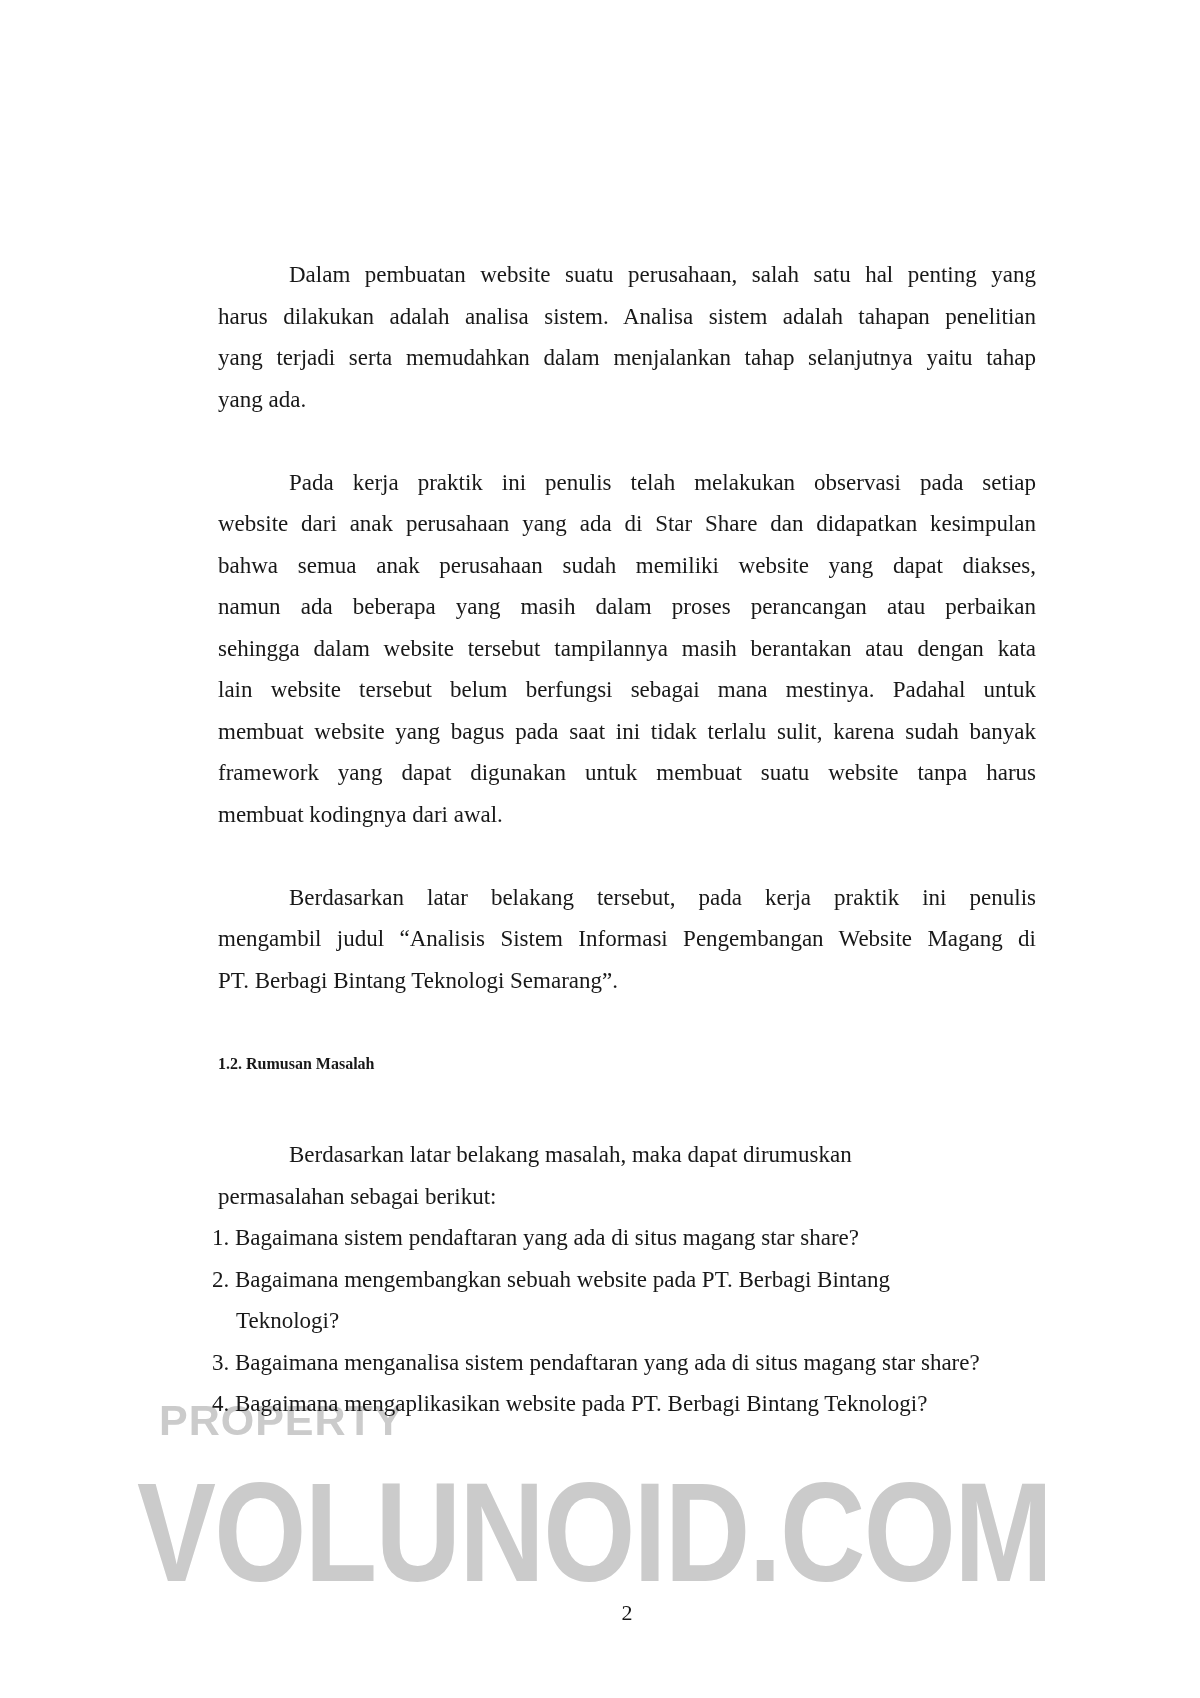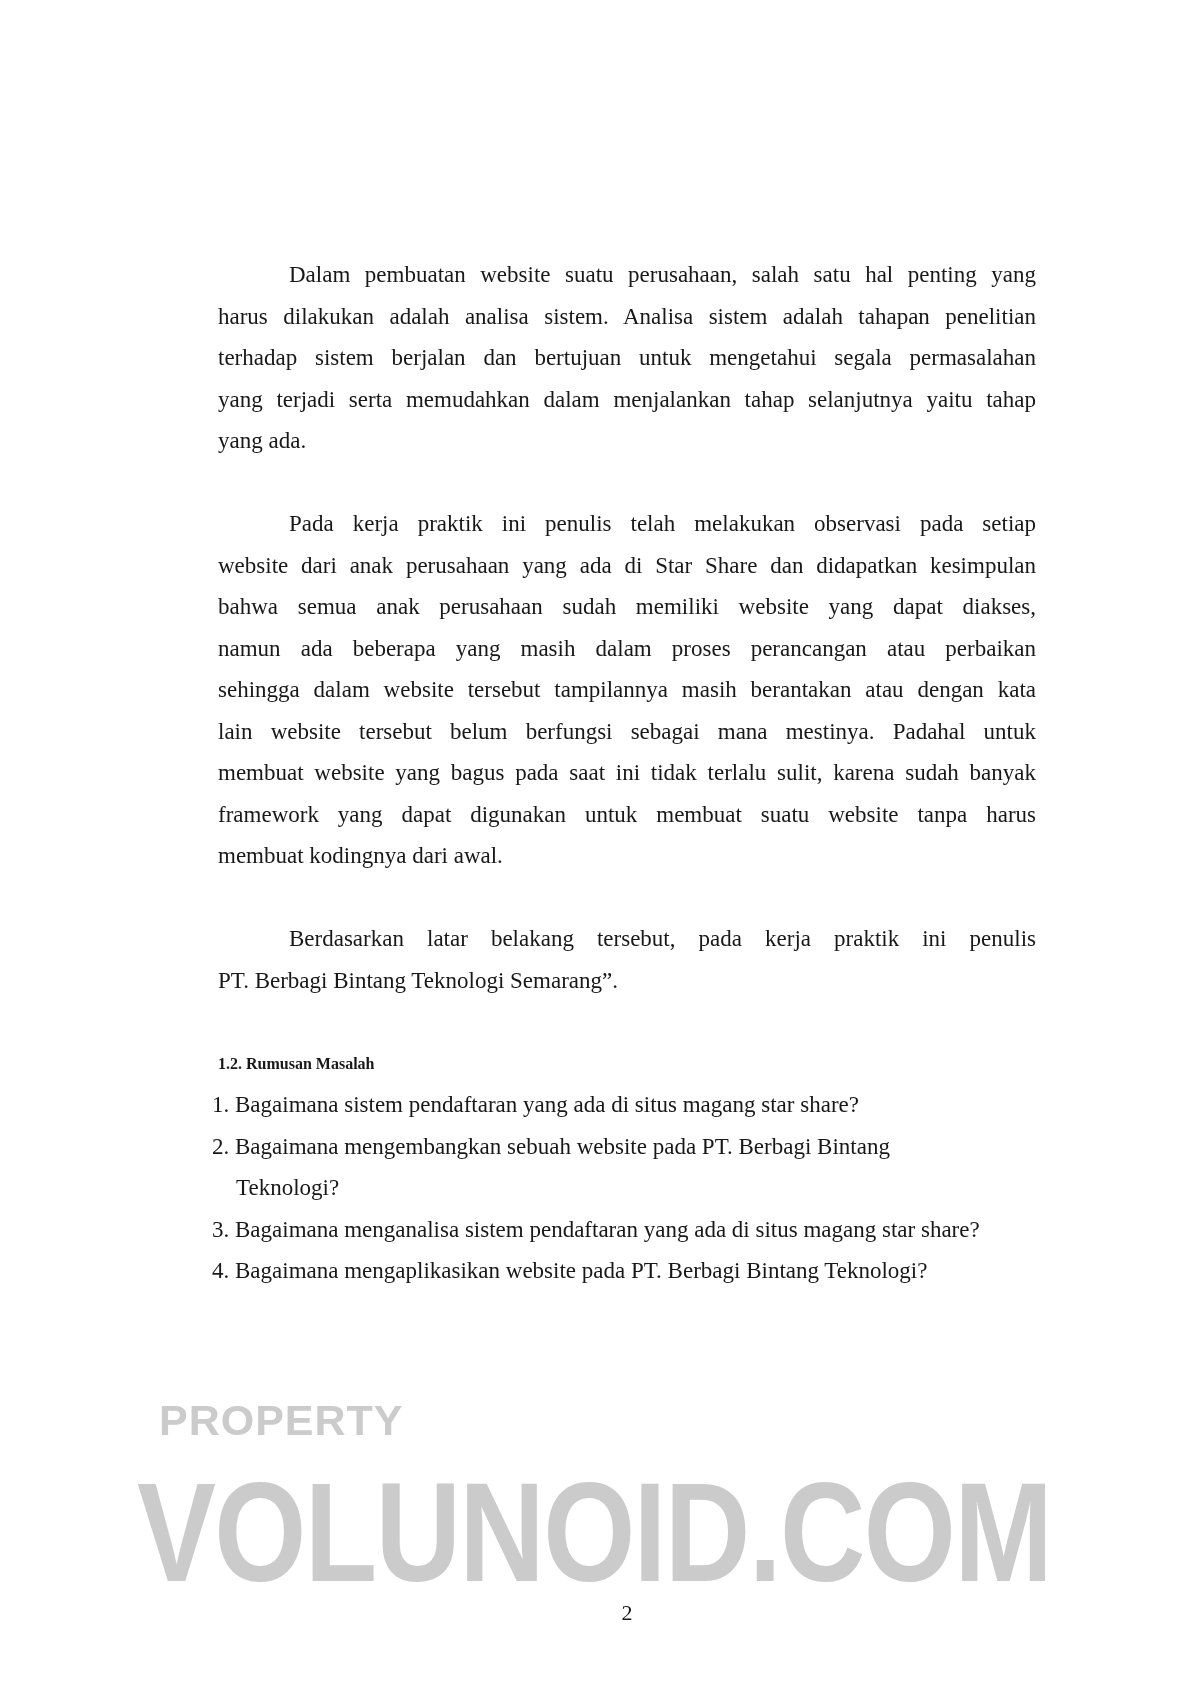--- a/index.html
+++ b/index.html
@@ -101,7 +101,6 @@
     <div class="para justified">
         <div class="line">Dalam pembuatan website suatu perusahaan, salah satu hal penting yang</div>
         <div class="line">harus dilakukan adalah analisa sistem. Analisa sistem adalah tahapan penelitian</div>
-        <div class="line">terhadap sistem berjalan dan bertujuan untuk mengetahui segala permasalahan</div>
         <div class="line">yang terjadi serta memudahkan dalam menjalankan tahap selanjutnya yaitu tahap</div>
         <div class="line last">yang ada.</div>
       </div>

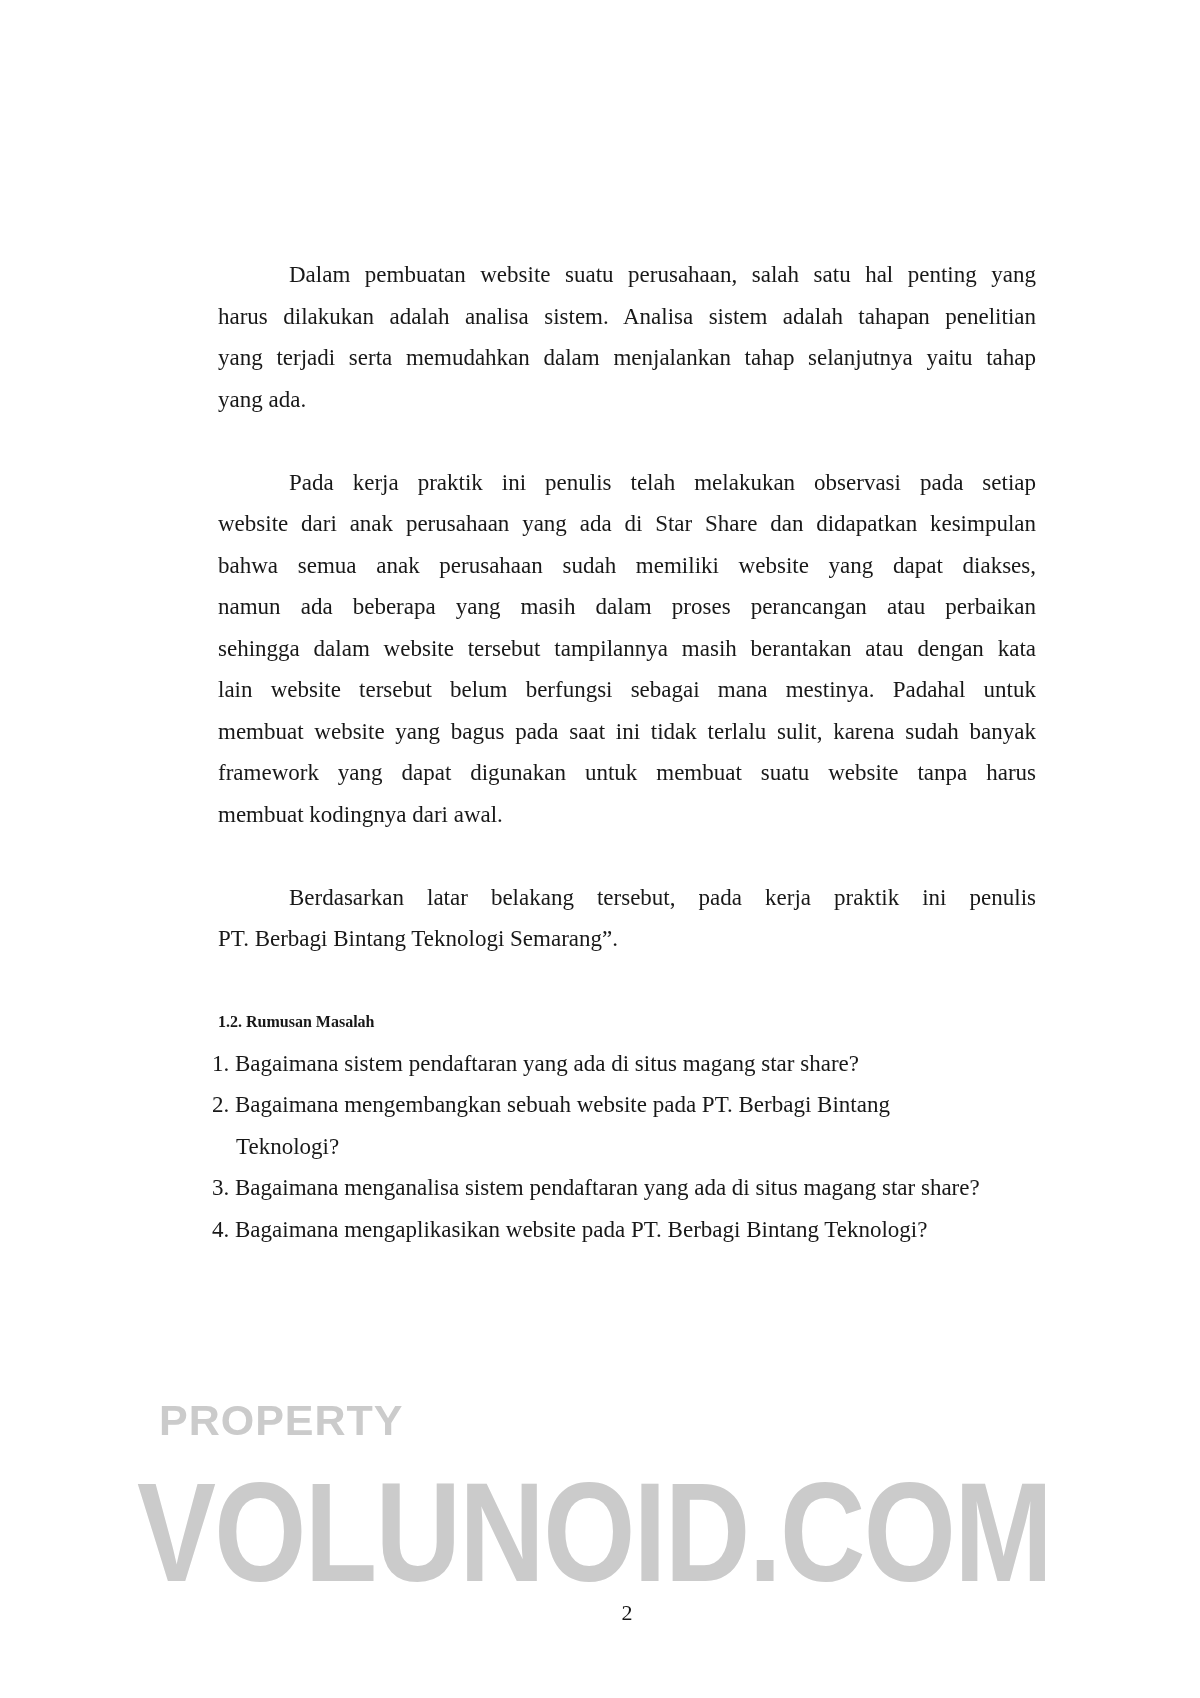--- a/index.html
+++ b/index.html
@@ -119,6 +119,7 @@
 
     <div class="para justified gap-1">
         <div class="line">Berdasarkan latar belakang tersebut, pada kerja praktik ini penulis</div>
+        <div class="line">mengambil judul “Analisis Sistem Informasi Pengembangan Website Magang di</div>
         <div class="line last">PT. Berbagi Bintang Teknologi Semarang”.</div>
       </div>
 

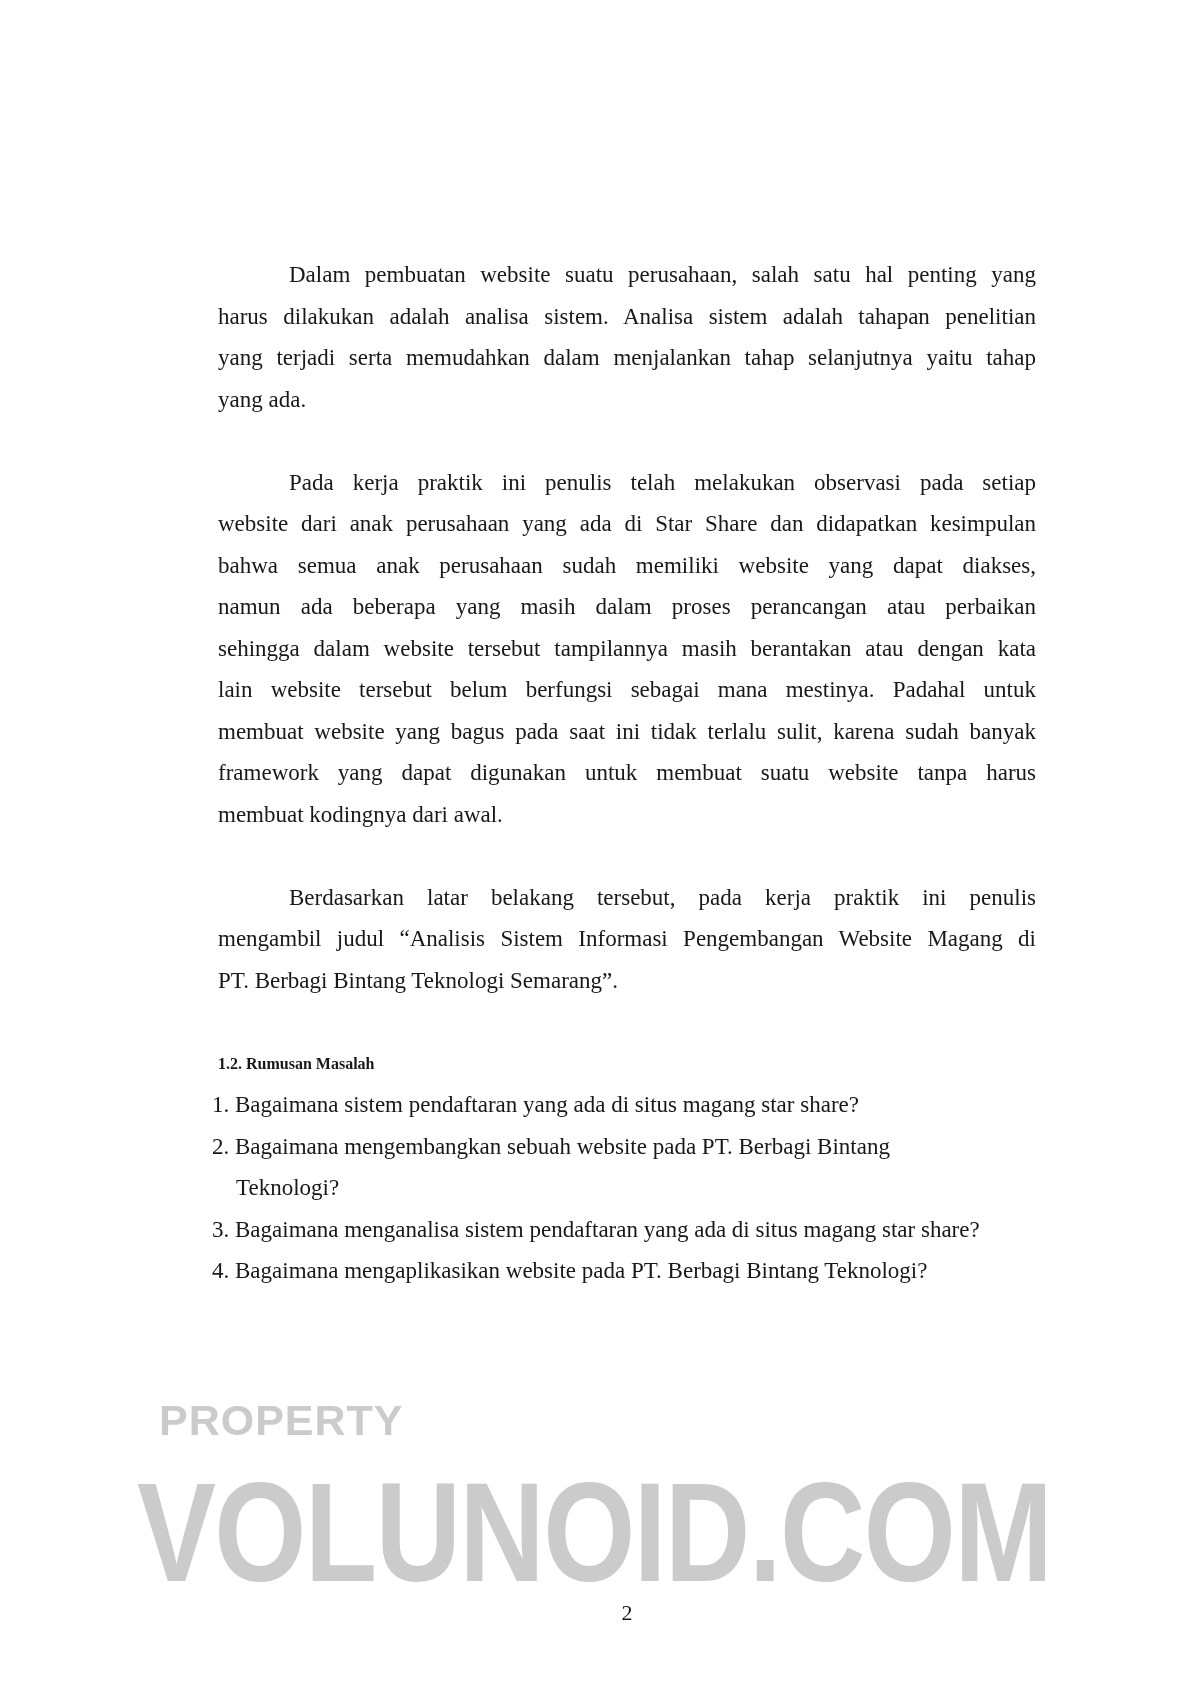--- a/index.html
+++ b/index.html
@@ -125,6 +125,10 @@
 
     <div class="heading">1.2. Rumusan Masalah</div>
 
+    <div class="para intro gap-2">
+        <div class="line">Berdasarkan latar belakang masalah, maka dapat dirumuskan</div>
+        <div class="line last">permasalahan sebagai berikut:</div>
+      </div>
 
     <div class="list">
       <div class="list-item">

